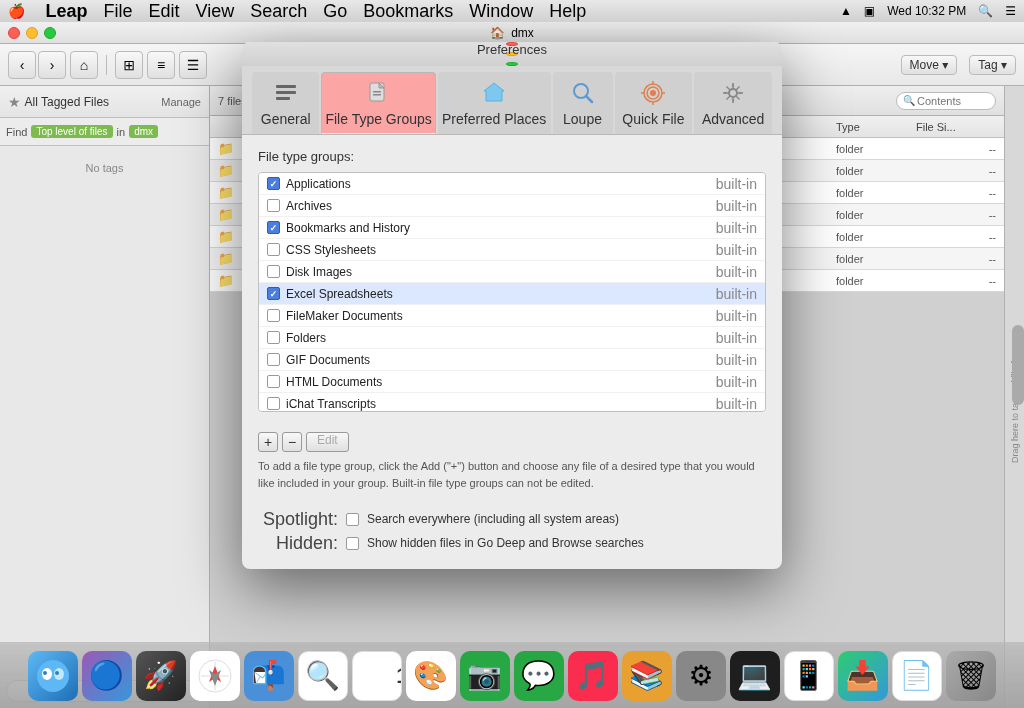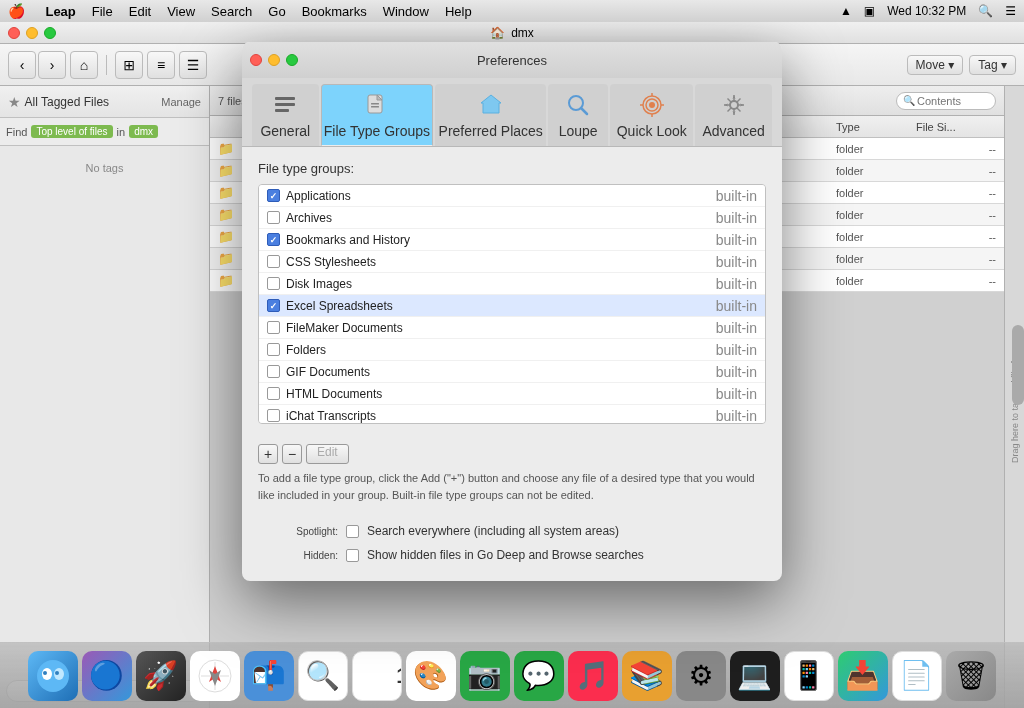--- a/index.html
+++ b/index.html
@@ -30,7 +30,7 @@
       margin-right: 4px;
     }
     .menubar-item {
-      font-size: 13px;
+      font-size: 18px;
       color: #000;
       cursor: default;
     }

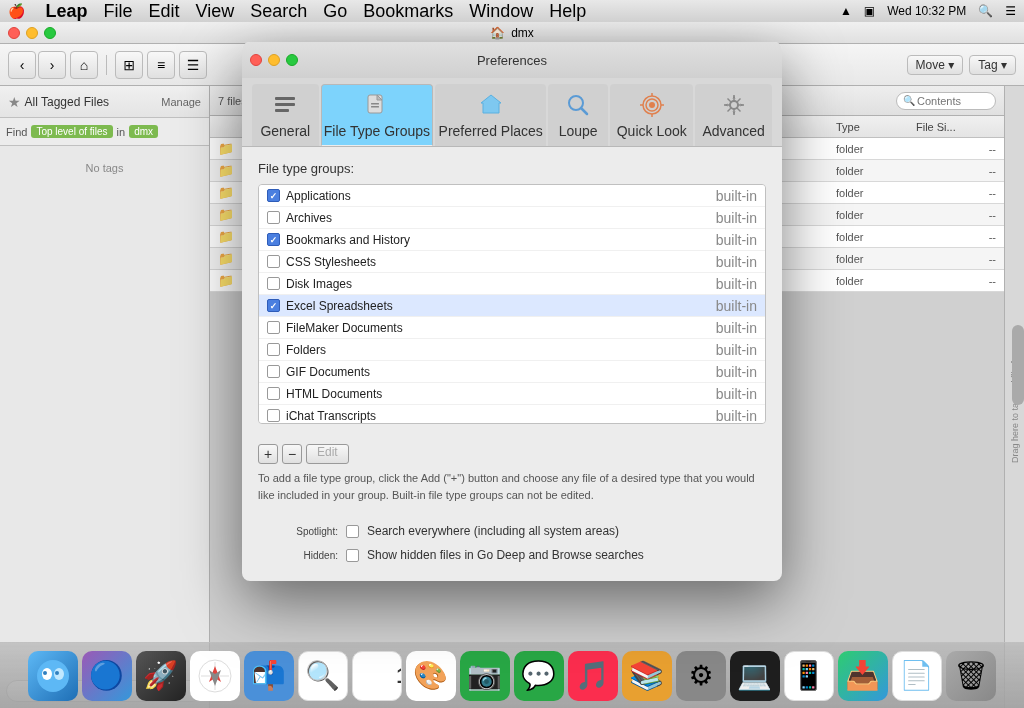--- a/index.html
+++ b/index.html
@@ -298,9 +298,10 @@
       background: linear-gradient(to bottom, #e0e0e0, #d0d0d0);
       display: flex;
       align-items: center;
-      padding: 18px 8px;
+      padding: 0 8px;
       gap: 6px;
       position: relative;
+      flex-direction: column;
     }
     .traffic-light {
       width: 12px; height: 12px;

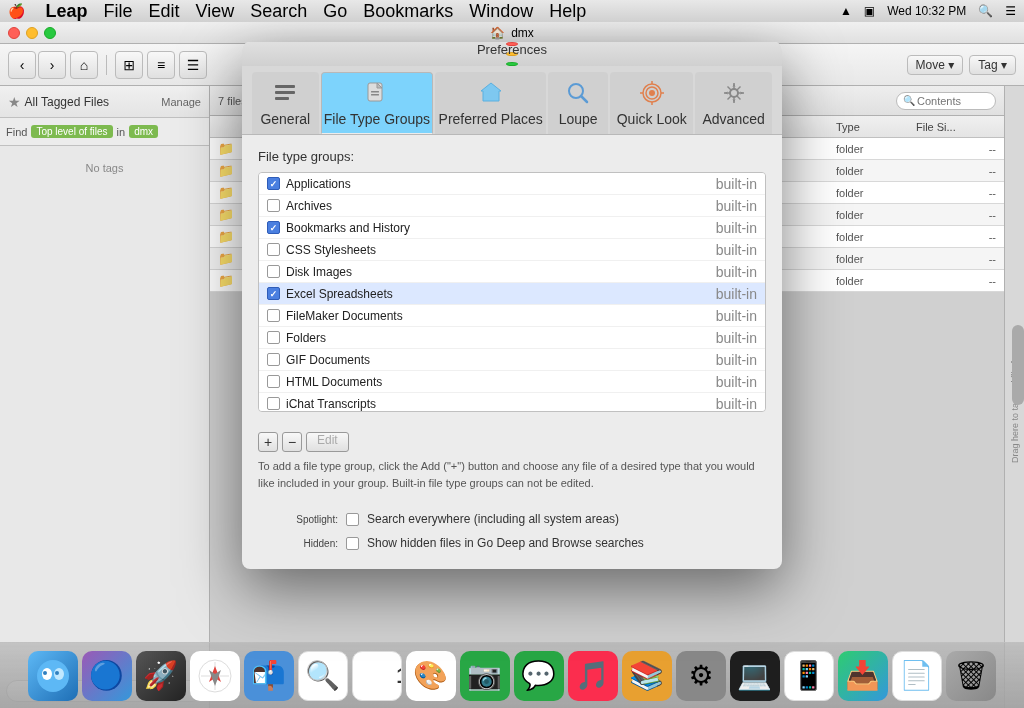--- a/index.html
+++ b/index.html
@@ -594,7 +594,7 @@
     <div class="toolbar-btn">⊞</div>
     <div class="toolbar-btn">≡</div>
     <div class="toolbar-btn">☰</div>
-    <div style="margin-left:auto;display:flex;align-items:center;gap:6px;">
+    <div style="margin-left:auto;display:flex;align-items:center;gap:12px;">
       <div class="toolbar-move-tag">Move ▾</div>
       <div class="toolbar-move-tag">Tag ▾</div>
     </div>

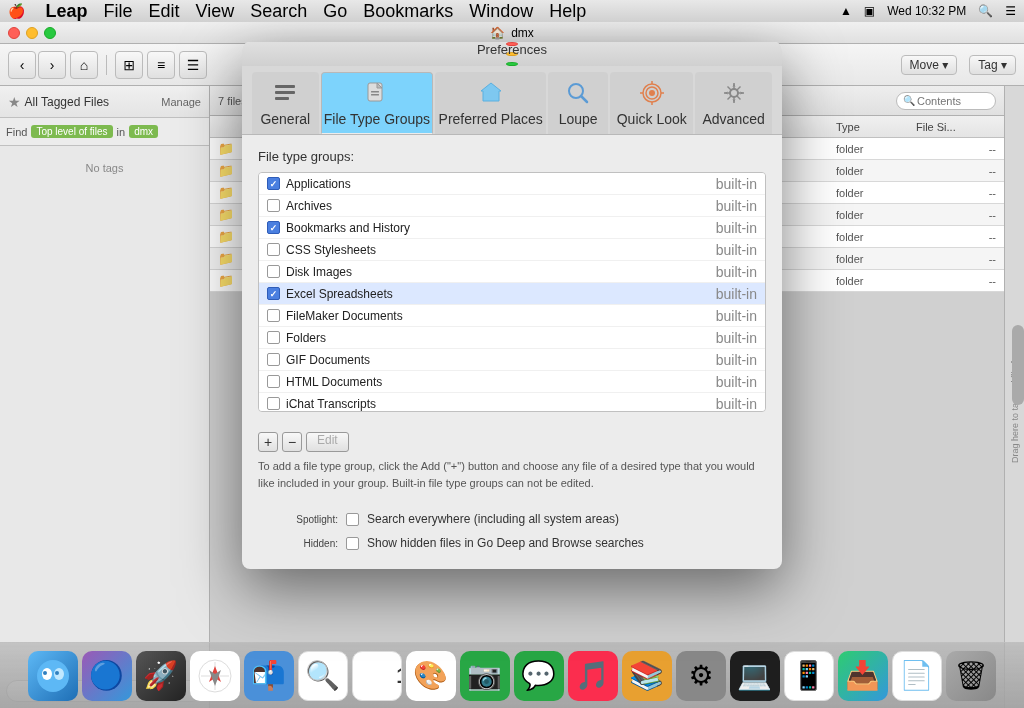--- a/index.html
+++ b/index.html
@@ -341,7 +341,7 @@
       min-width: 60px;
     }
     .prefs-tab.active {
-      background: #7dd3fc;
+      background: #fca5a5;
       border-color: #b8b8b8;
       border-bottom: 1px solid #ececec;
     }

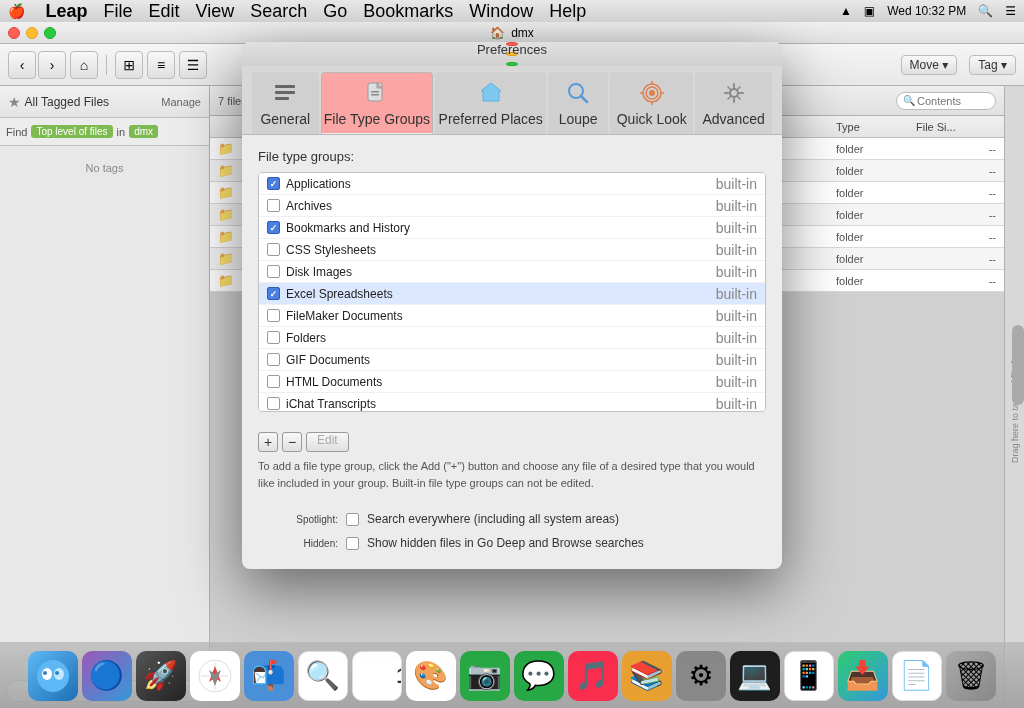--- a/index.html
+++ b/index.html
@@ -746,7 +746,7 @@
             <line x1="26" y1="14" x2="23" y2="14" stroke="#e0804e" stroke-width="1.5"></line>
           </svg>
         </div>
-        <span class="tab-label">Quick Look</span>
+        <span class="tab-label">Quick File</span>
       </div>
       <div class="prefs-tab">
         <div class="tab-icon">

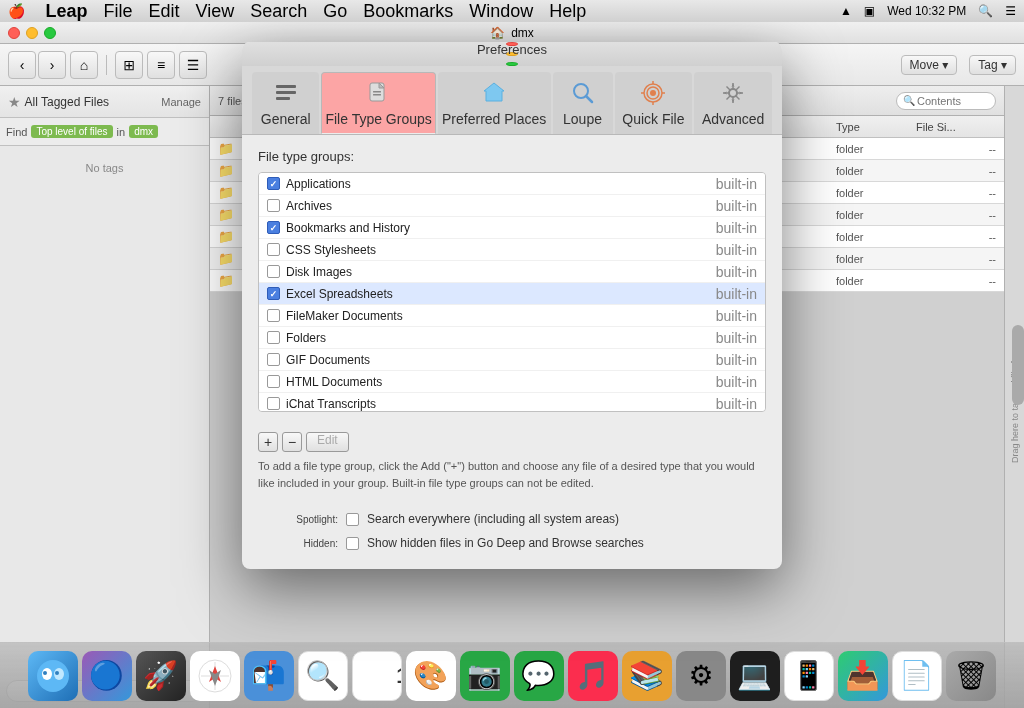--- a/index.html
+++ b/index.html
@@ -467,7 +467,7 @@
     .setting-label {
       width: 80px;
       text-align: right;
-      font-size: 10px;
+      font-size: 18px;
       color: #444;
       font-weight: 500;
     }

